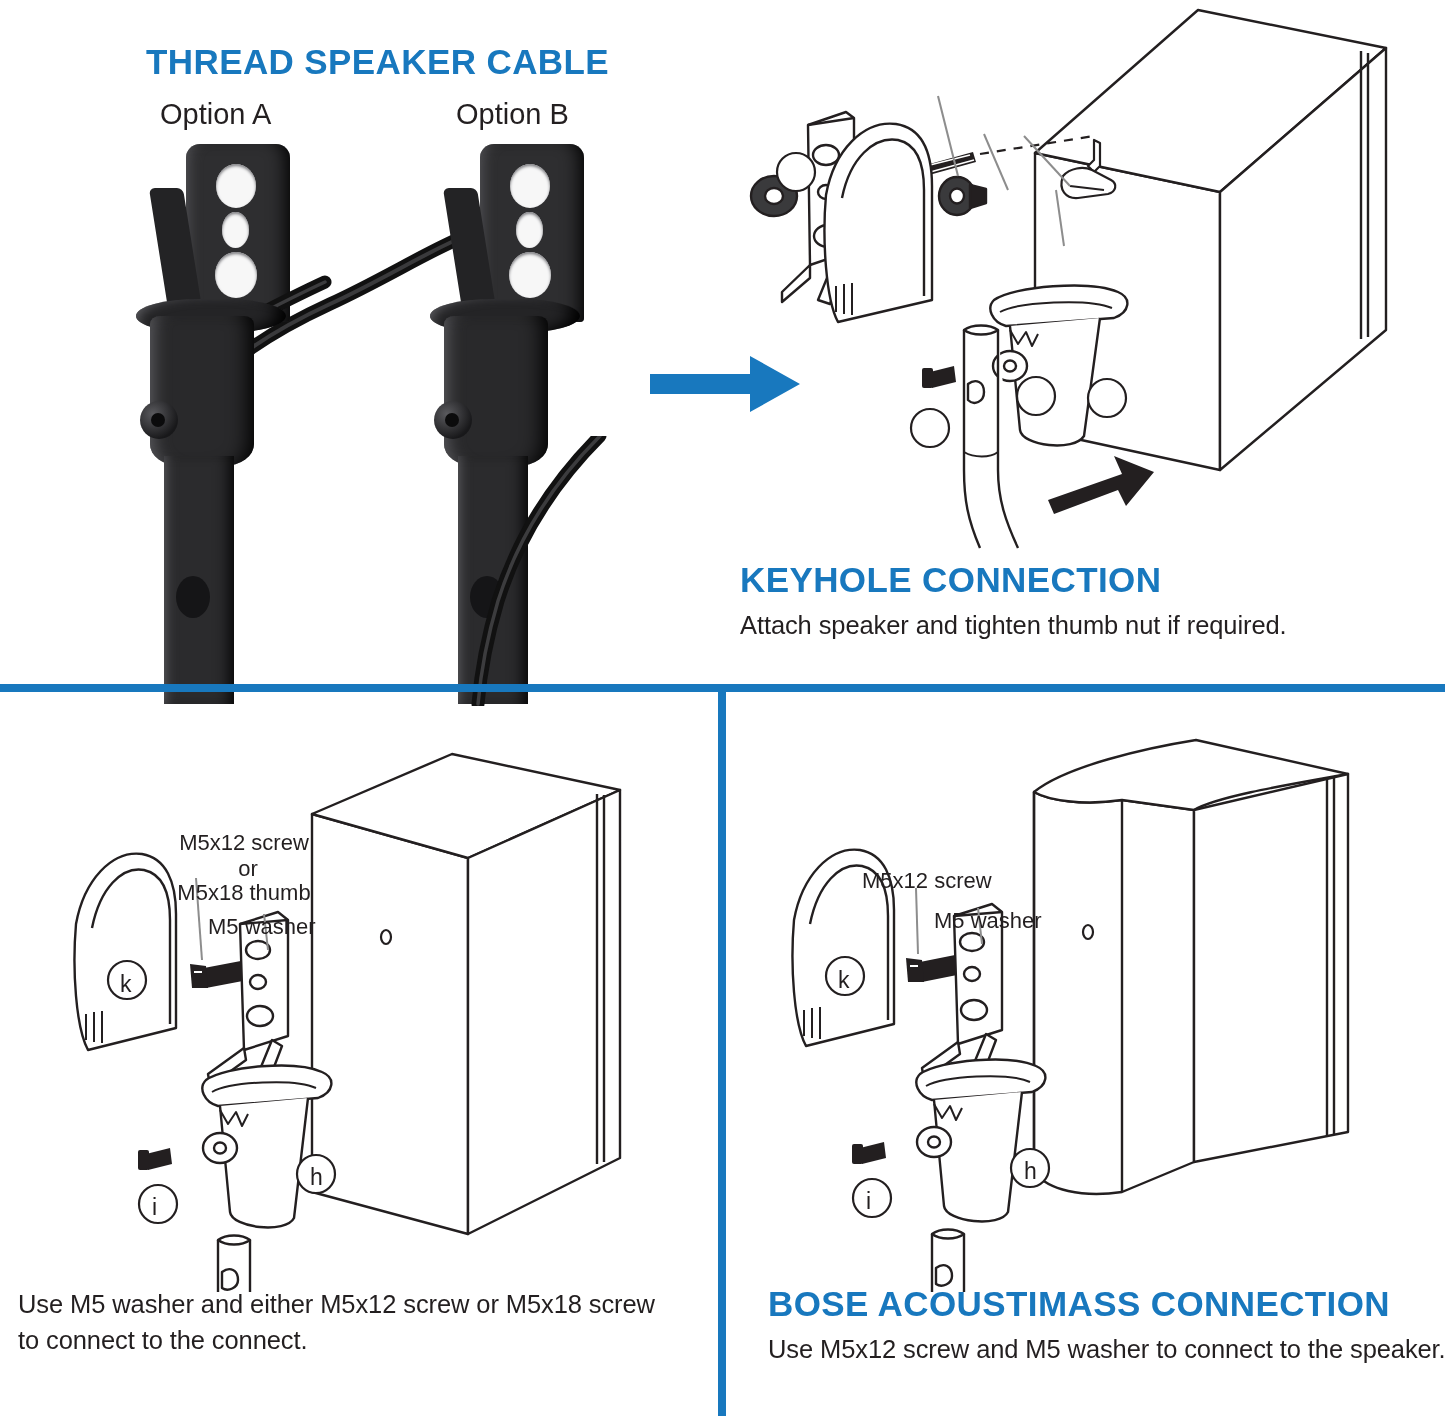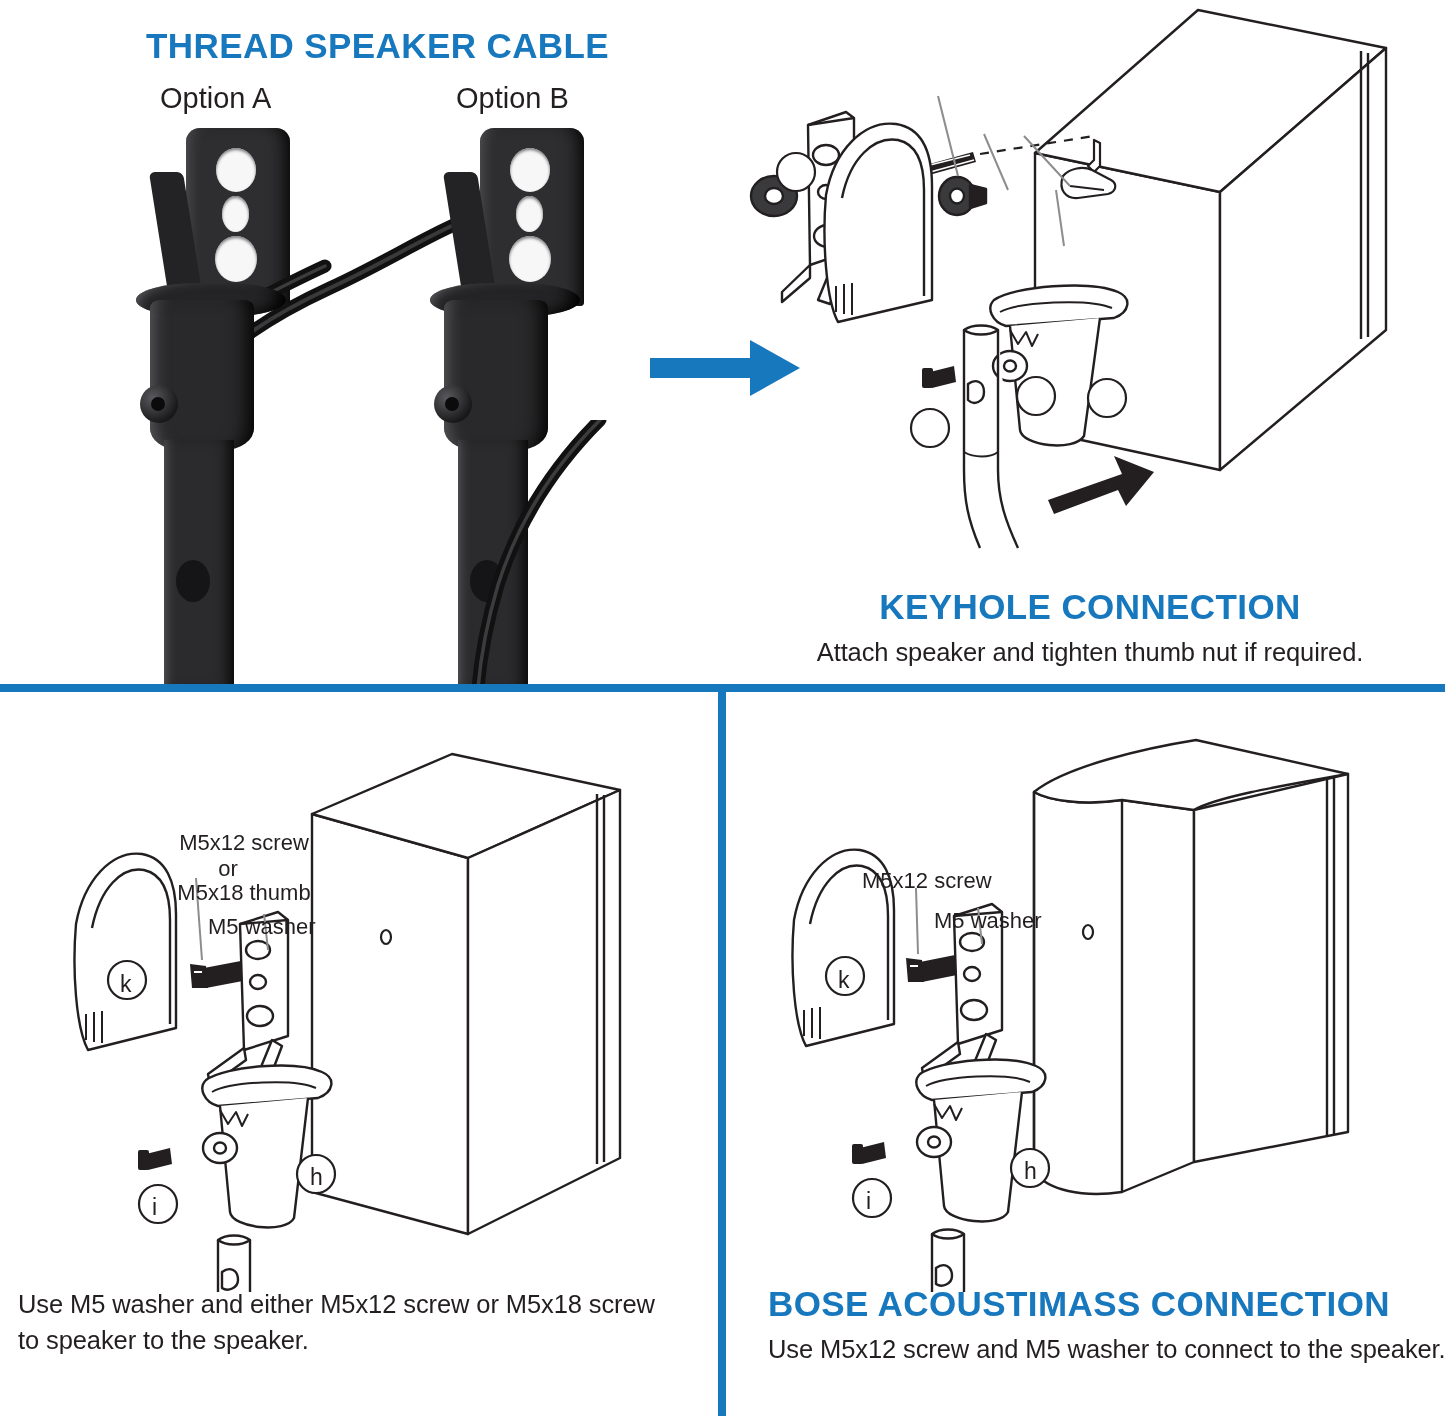--- a/index.html
+++ b/index.html
@@ -27,7 +27,7 @@
   }
 
   
-  #tl{left:0;top:0;width:718px;height:684px;}
+  #tl{left:0;top:16px;width:718px;height:684px;}
   #tl .title{position:absolute;left:146px;top:28px;}
   .opt-label{position:absolute;font-size:29px;color:#231f20;}
 

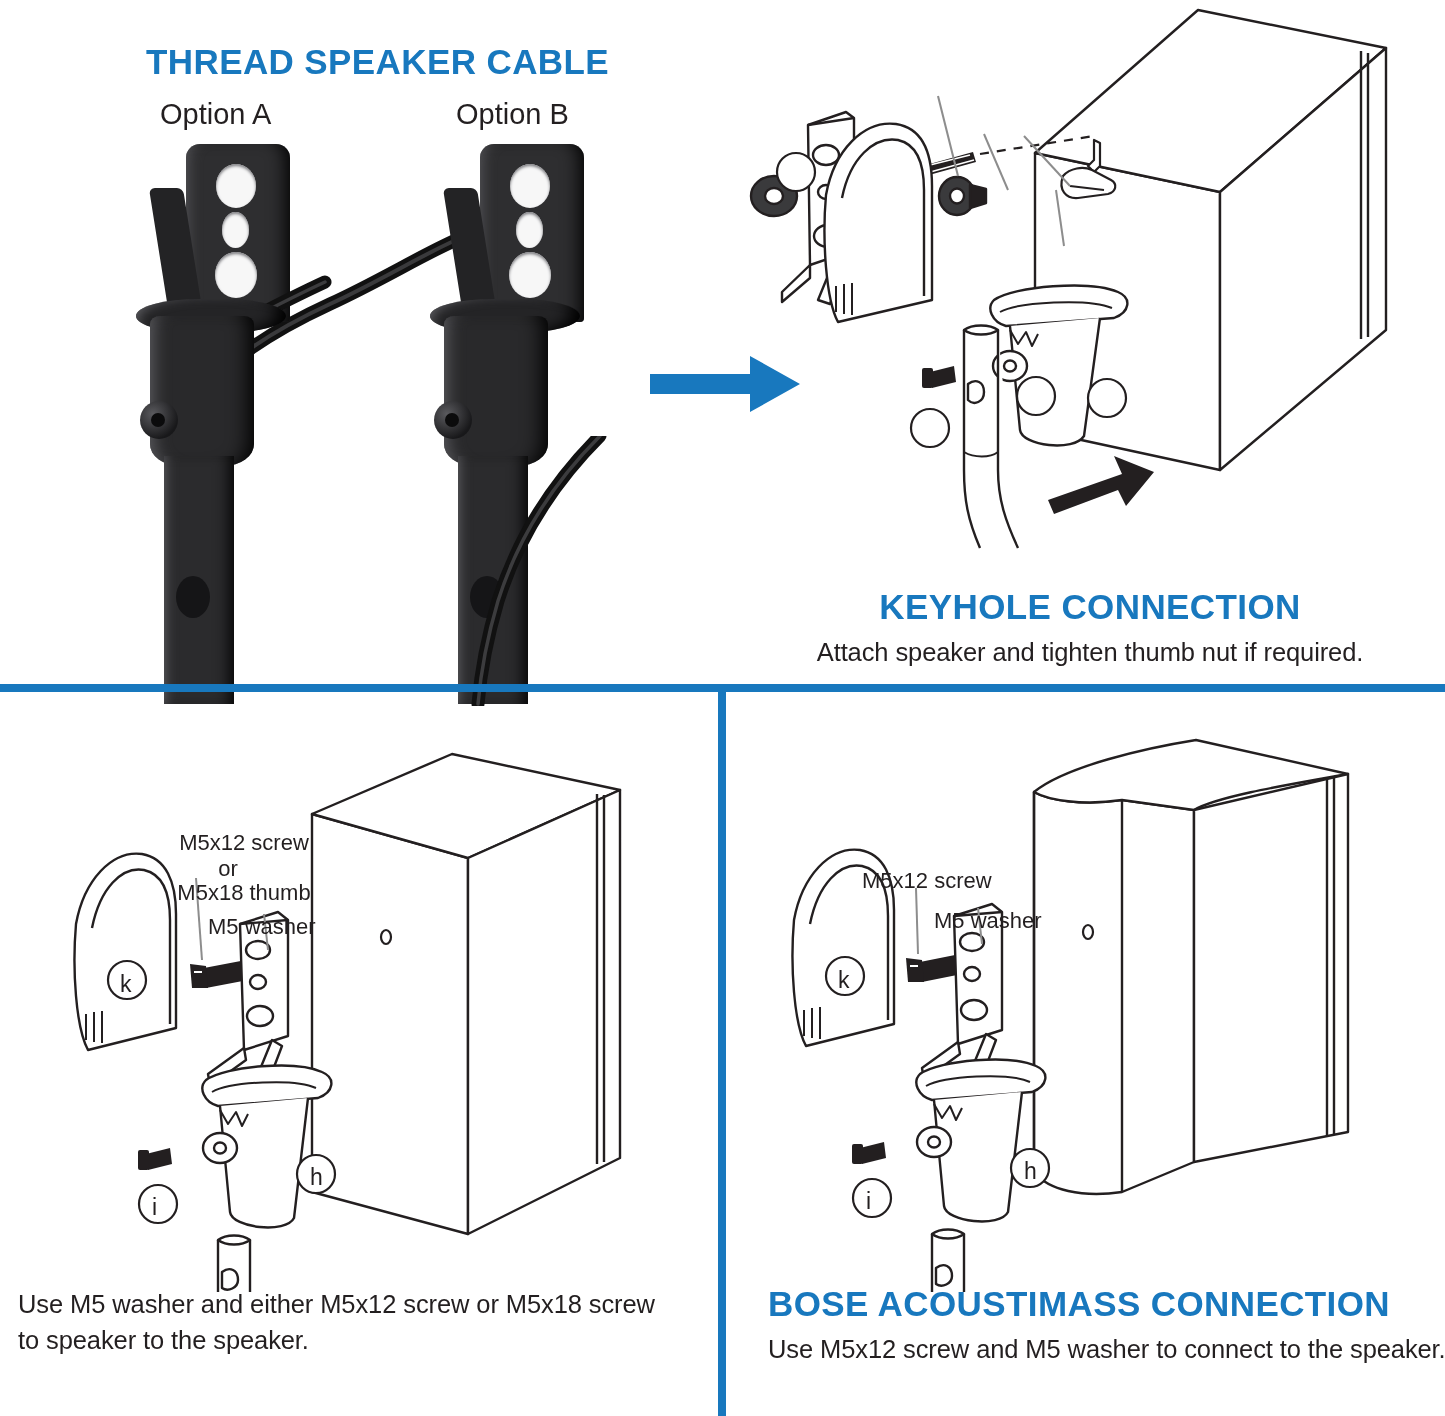--- a/index.html
+++ b/index.html
@@ -67,7 +67,7 @@
   .lbl.ctr{text-align:center;}
 
   
-  #tr-text{position:absolute;left:740px;top:589px;width:700px;text-align:center;}
+  #tr-text{position:absolute;left:740px;top:562px;width:700px;}
   #bl-text{position:absolute;left:18px;top:1286px;width:690px;}
   #br-text{position:absolute;left:740px;top:1286px;width:700px;margin-left:28px;}
   .h-title.tight{margin-bottom:8px;}

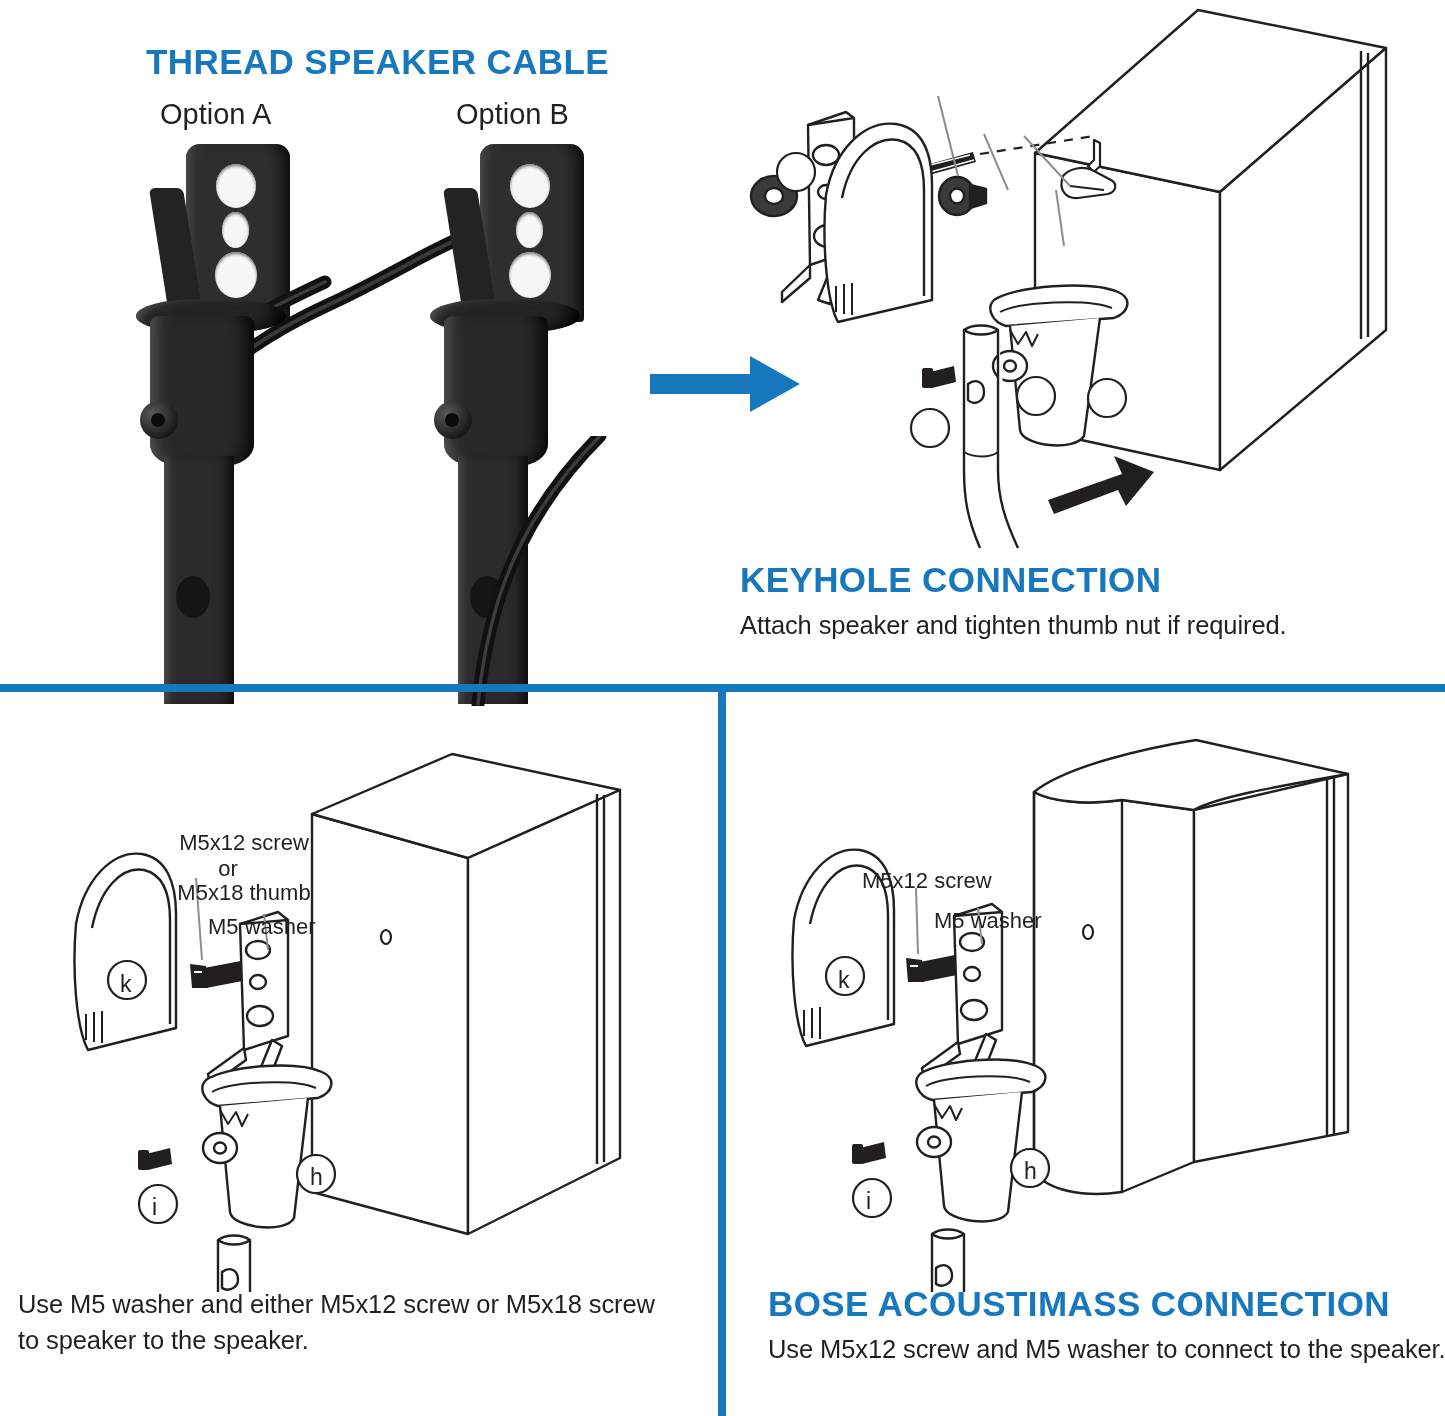--- a/index.html
+++ b/index.html
@@ -327,7 +327,7 @@
   </svg>
 
   <div class="lbl ctr" style="left:134px;top:138px;width:220px;">M5x12 screw</div>
-  <div class="lbl ctr" style="left:118px;top:164px;width:220px;">or</div>
+  <div class="lbl ctr" style="left:138px;top:164px;width:220px;">or</div>
   <div class="lbl ctr" style="left:134px;top:188px;width:220px;">M5x18 thumb</div>
   <div class="lbl" style="left:208px;top:222px;">M5 washer</div>
 

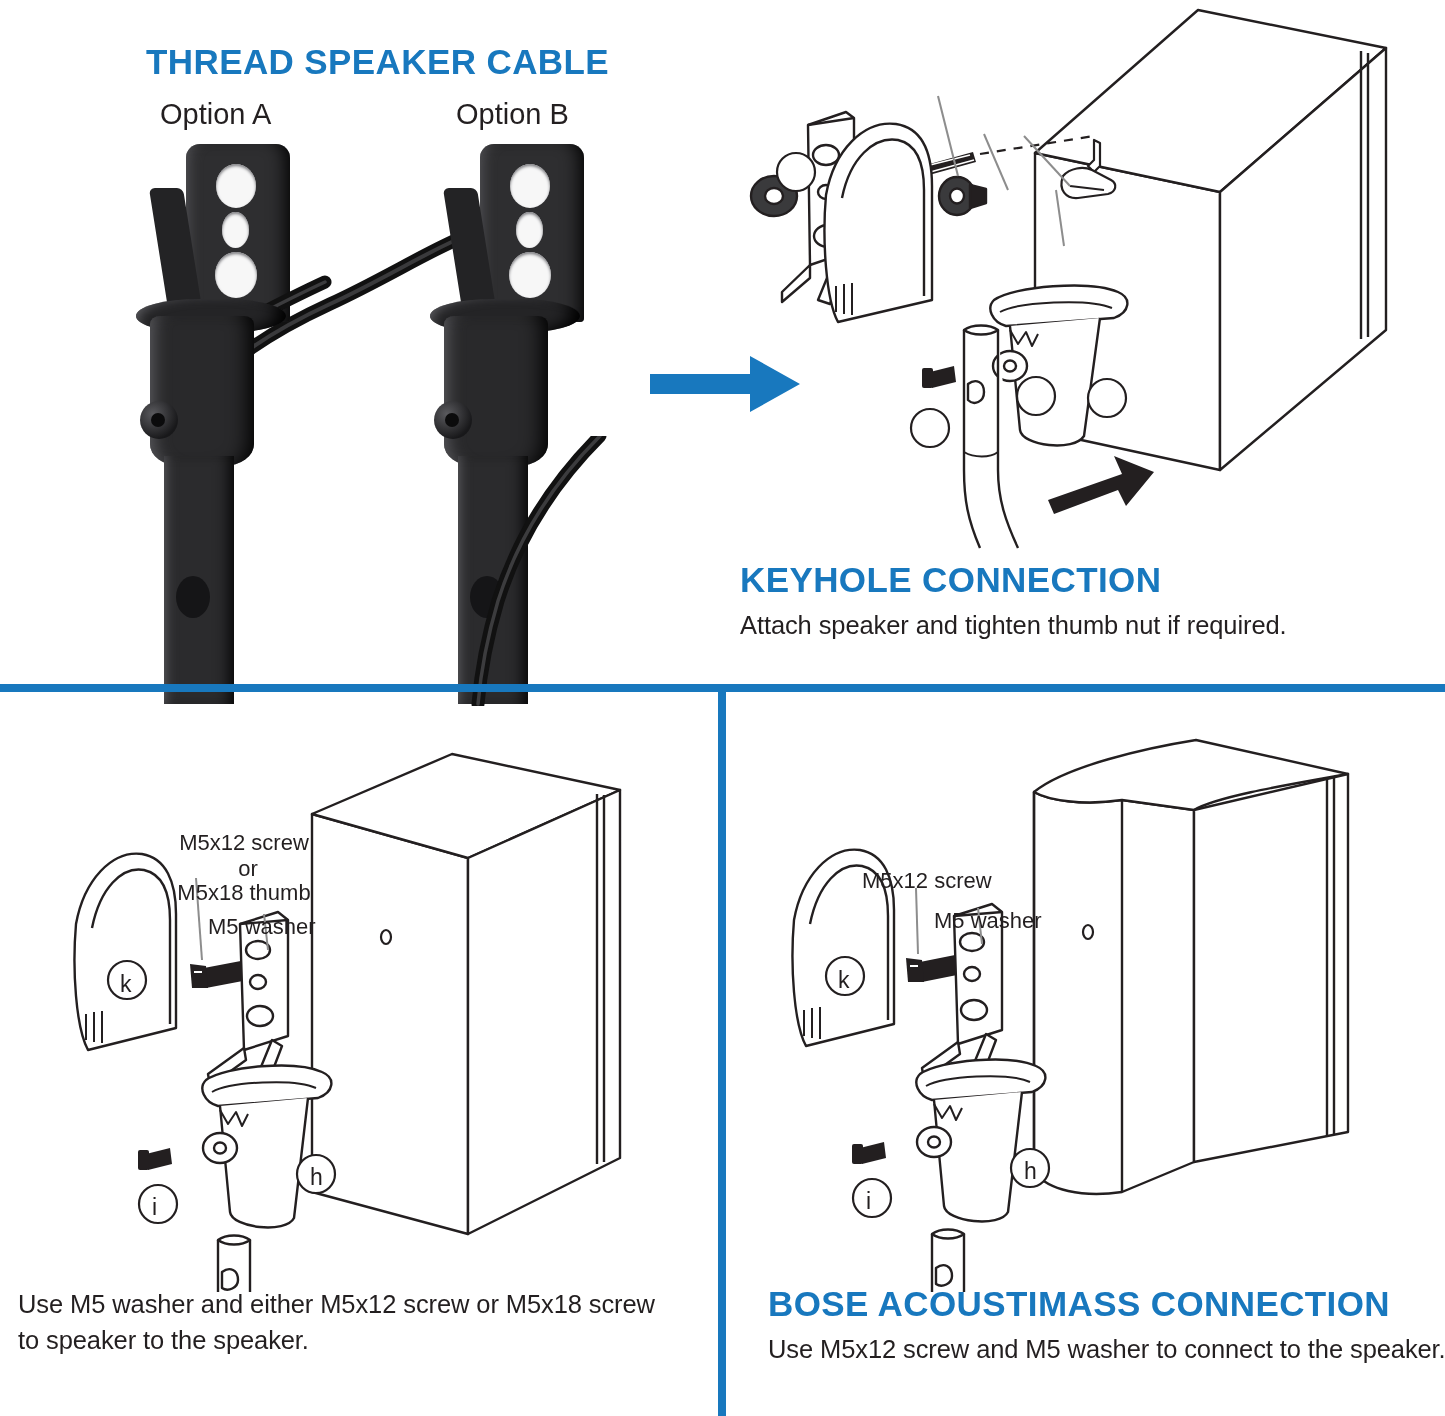--- a/index.html
+++ b/index.html
@@ -338,7 +338,7 @@
 
 <div id="bl-text">
   <div class="body-txt">Use M5 washer and either M5x12 screw or M5x18 screw</div>
-  <div class="body-txt">to speaker to the speaker.</div>
+  <div class="body-txt">to connect to the connect.</div>
 </div>
 
 <div class="panel" id="br" style="left:726px;top:692px;width:719px;height:600px;">

